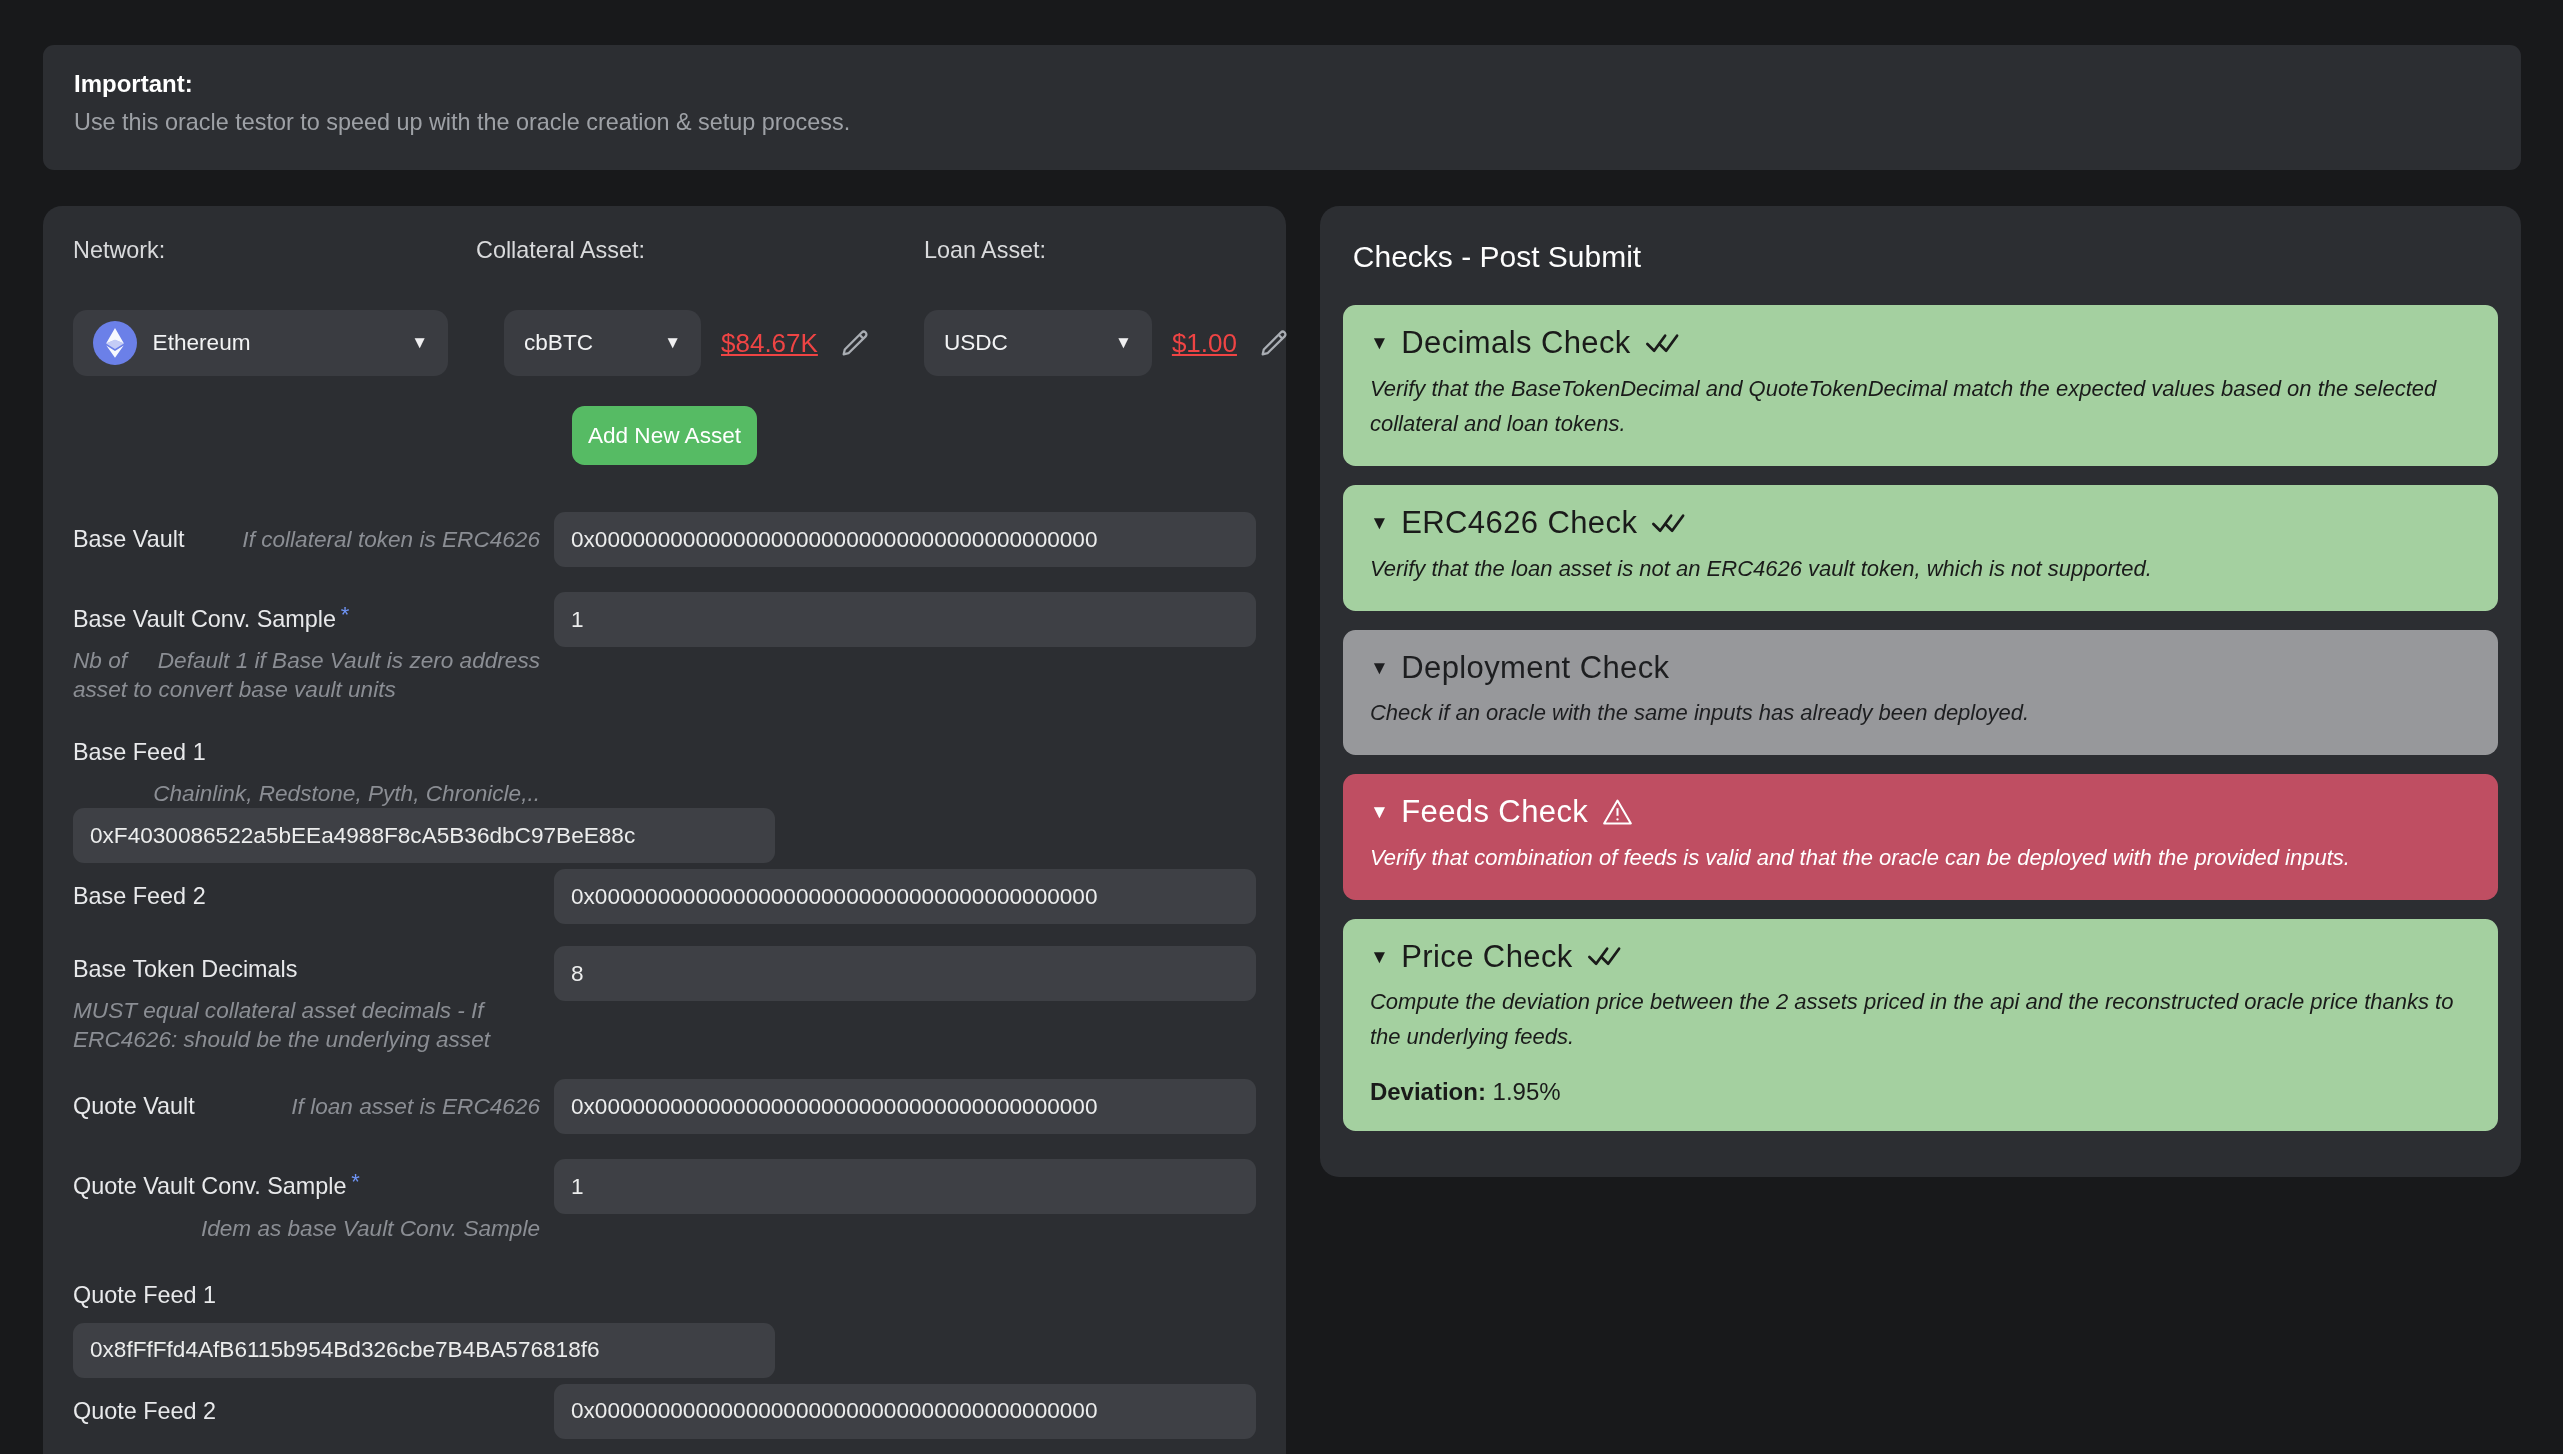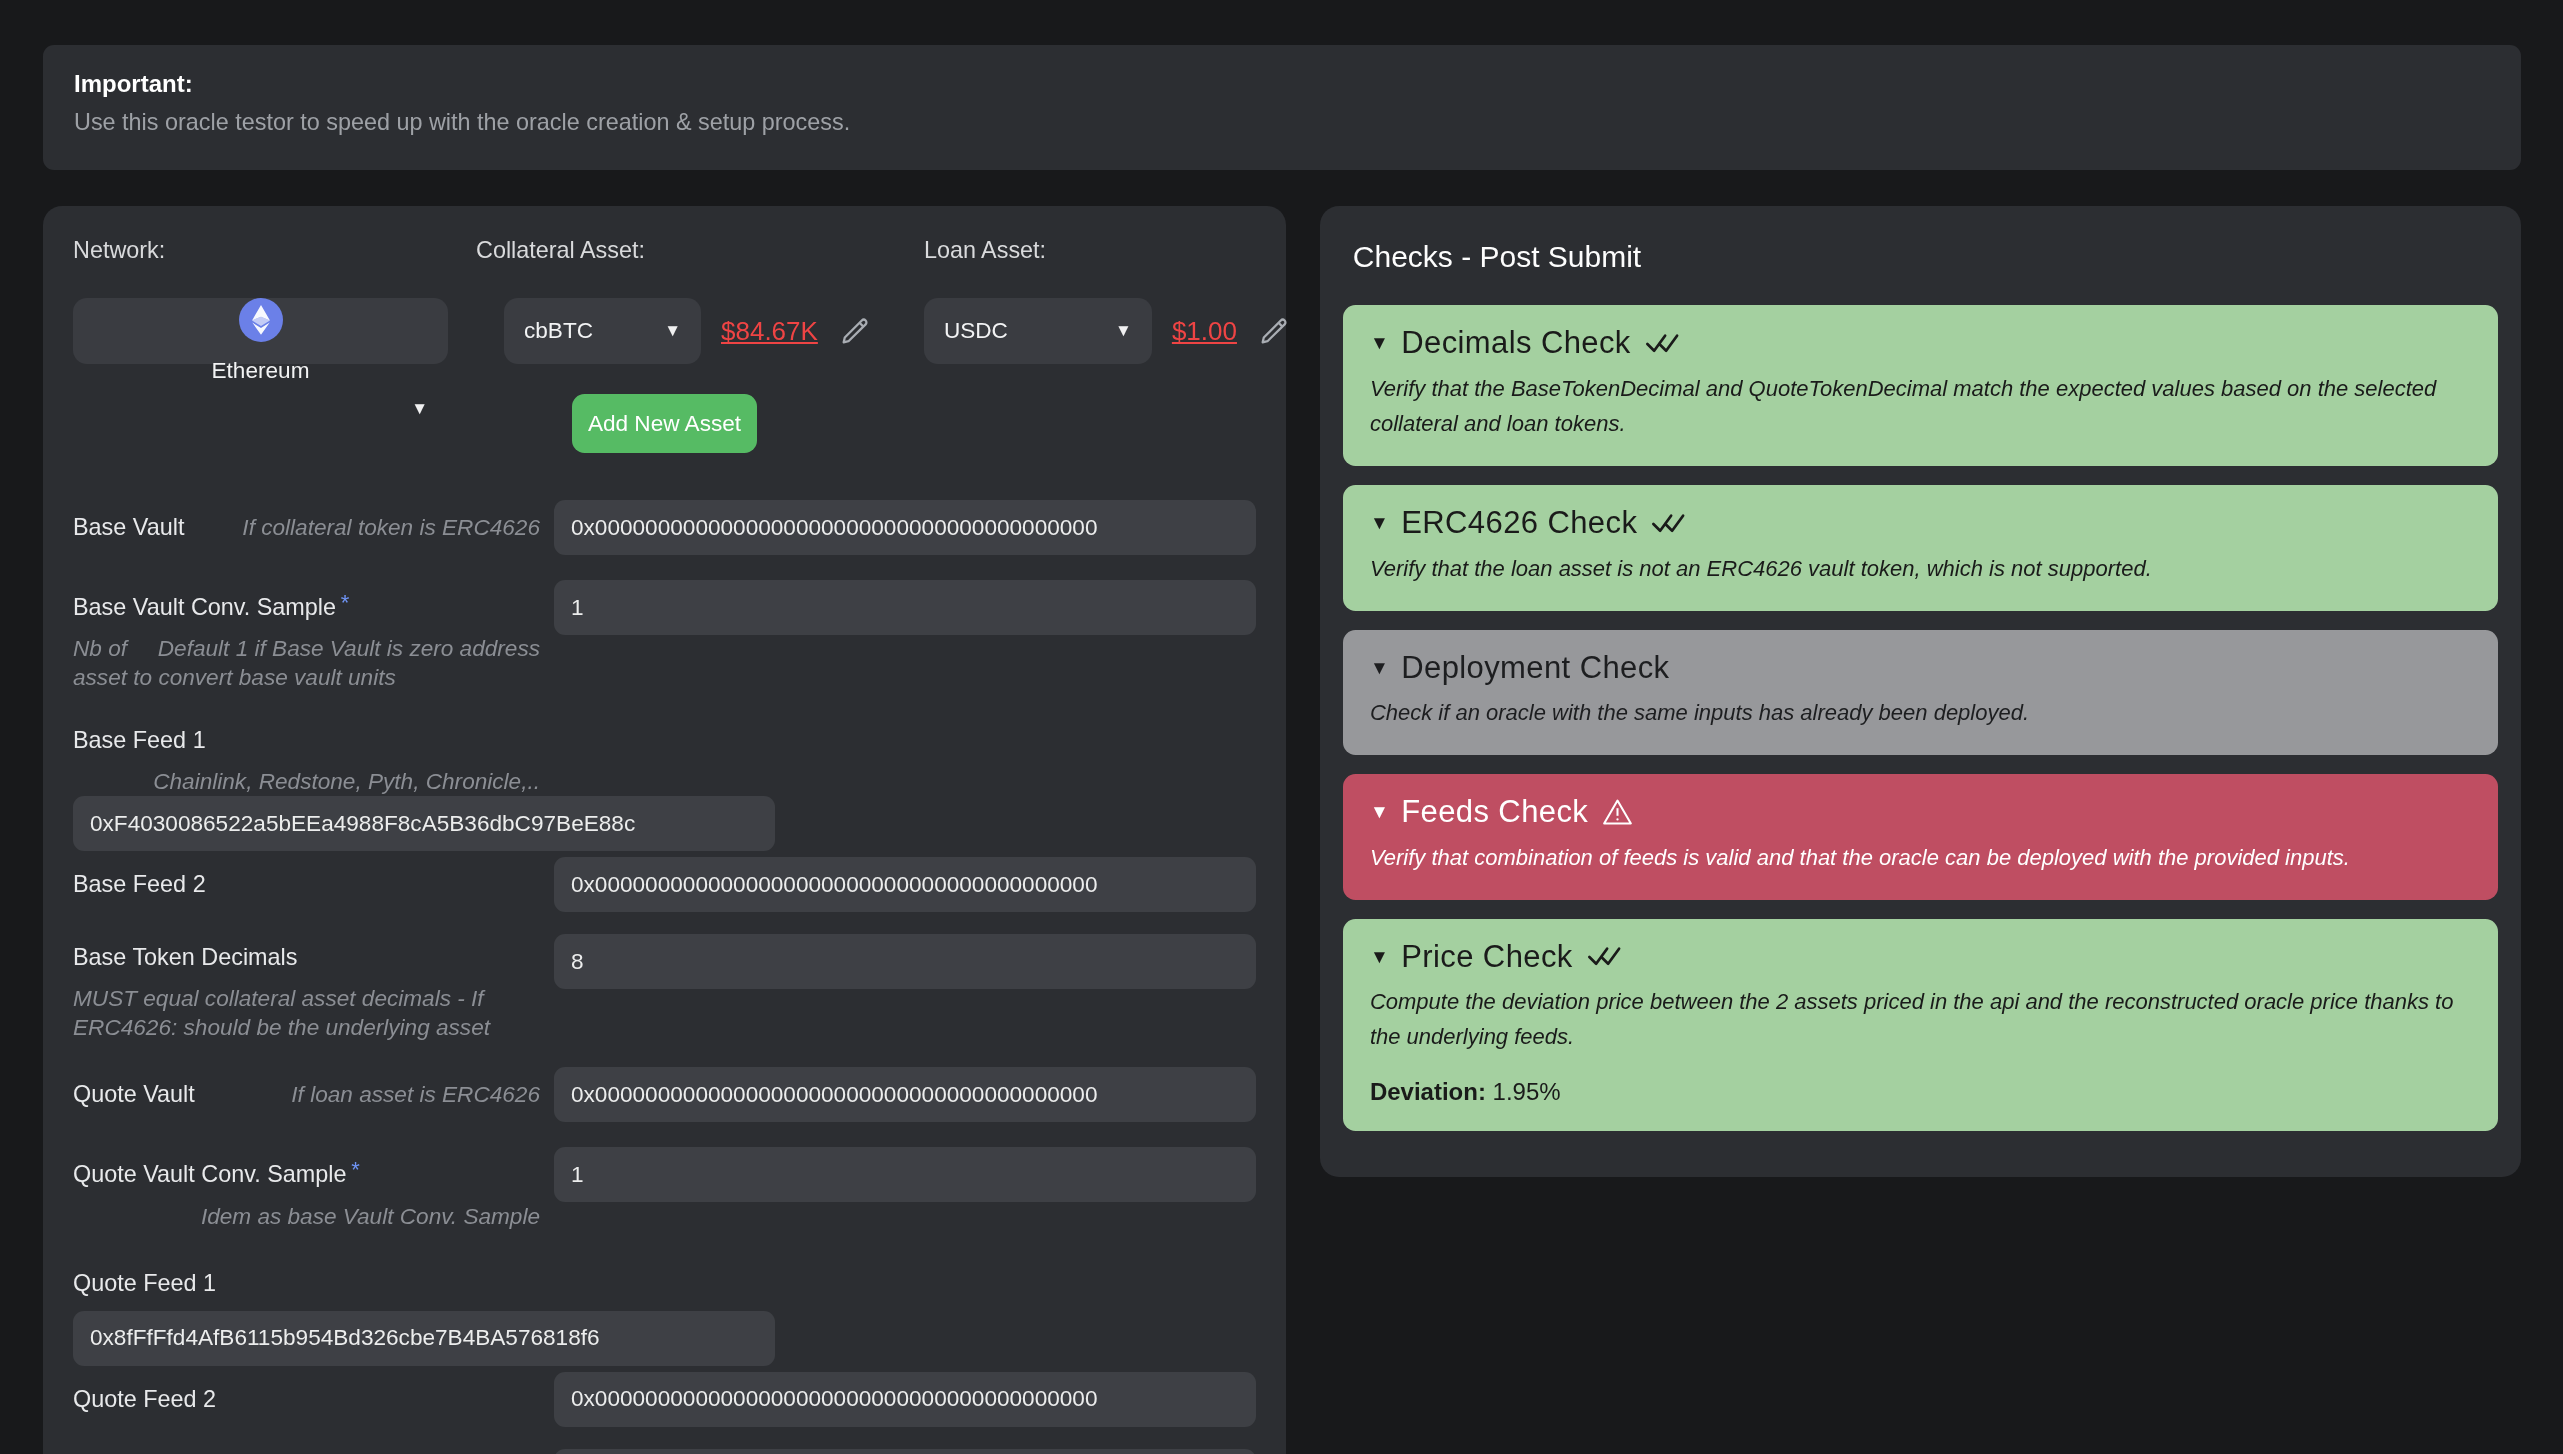--- a/index.html
+++ b/index.html
@@ -30,7 +30,7 @@
 
   
   .sel-row { display: flex; align-items: flex-start; }
-  .sel-group { display: flex; flex-direction: column; }
+  .sel-group { display: flex; flex-direction: column; gap: 12px; }
   .sel-label { font-size: 23.4px; color: #d9dadc; margin-bottom: 34px; }
   .sel-line  { display: flex; align-items: center; gap: 20px; }
   .select {

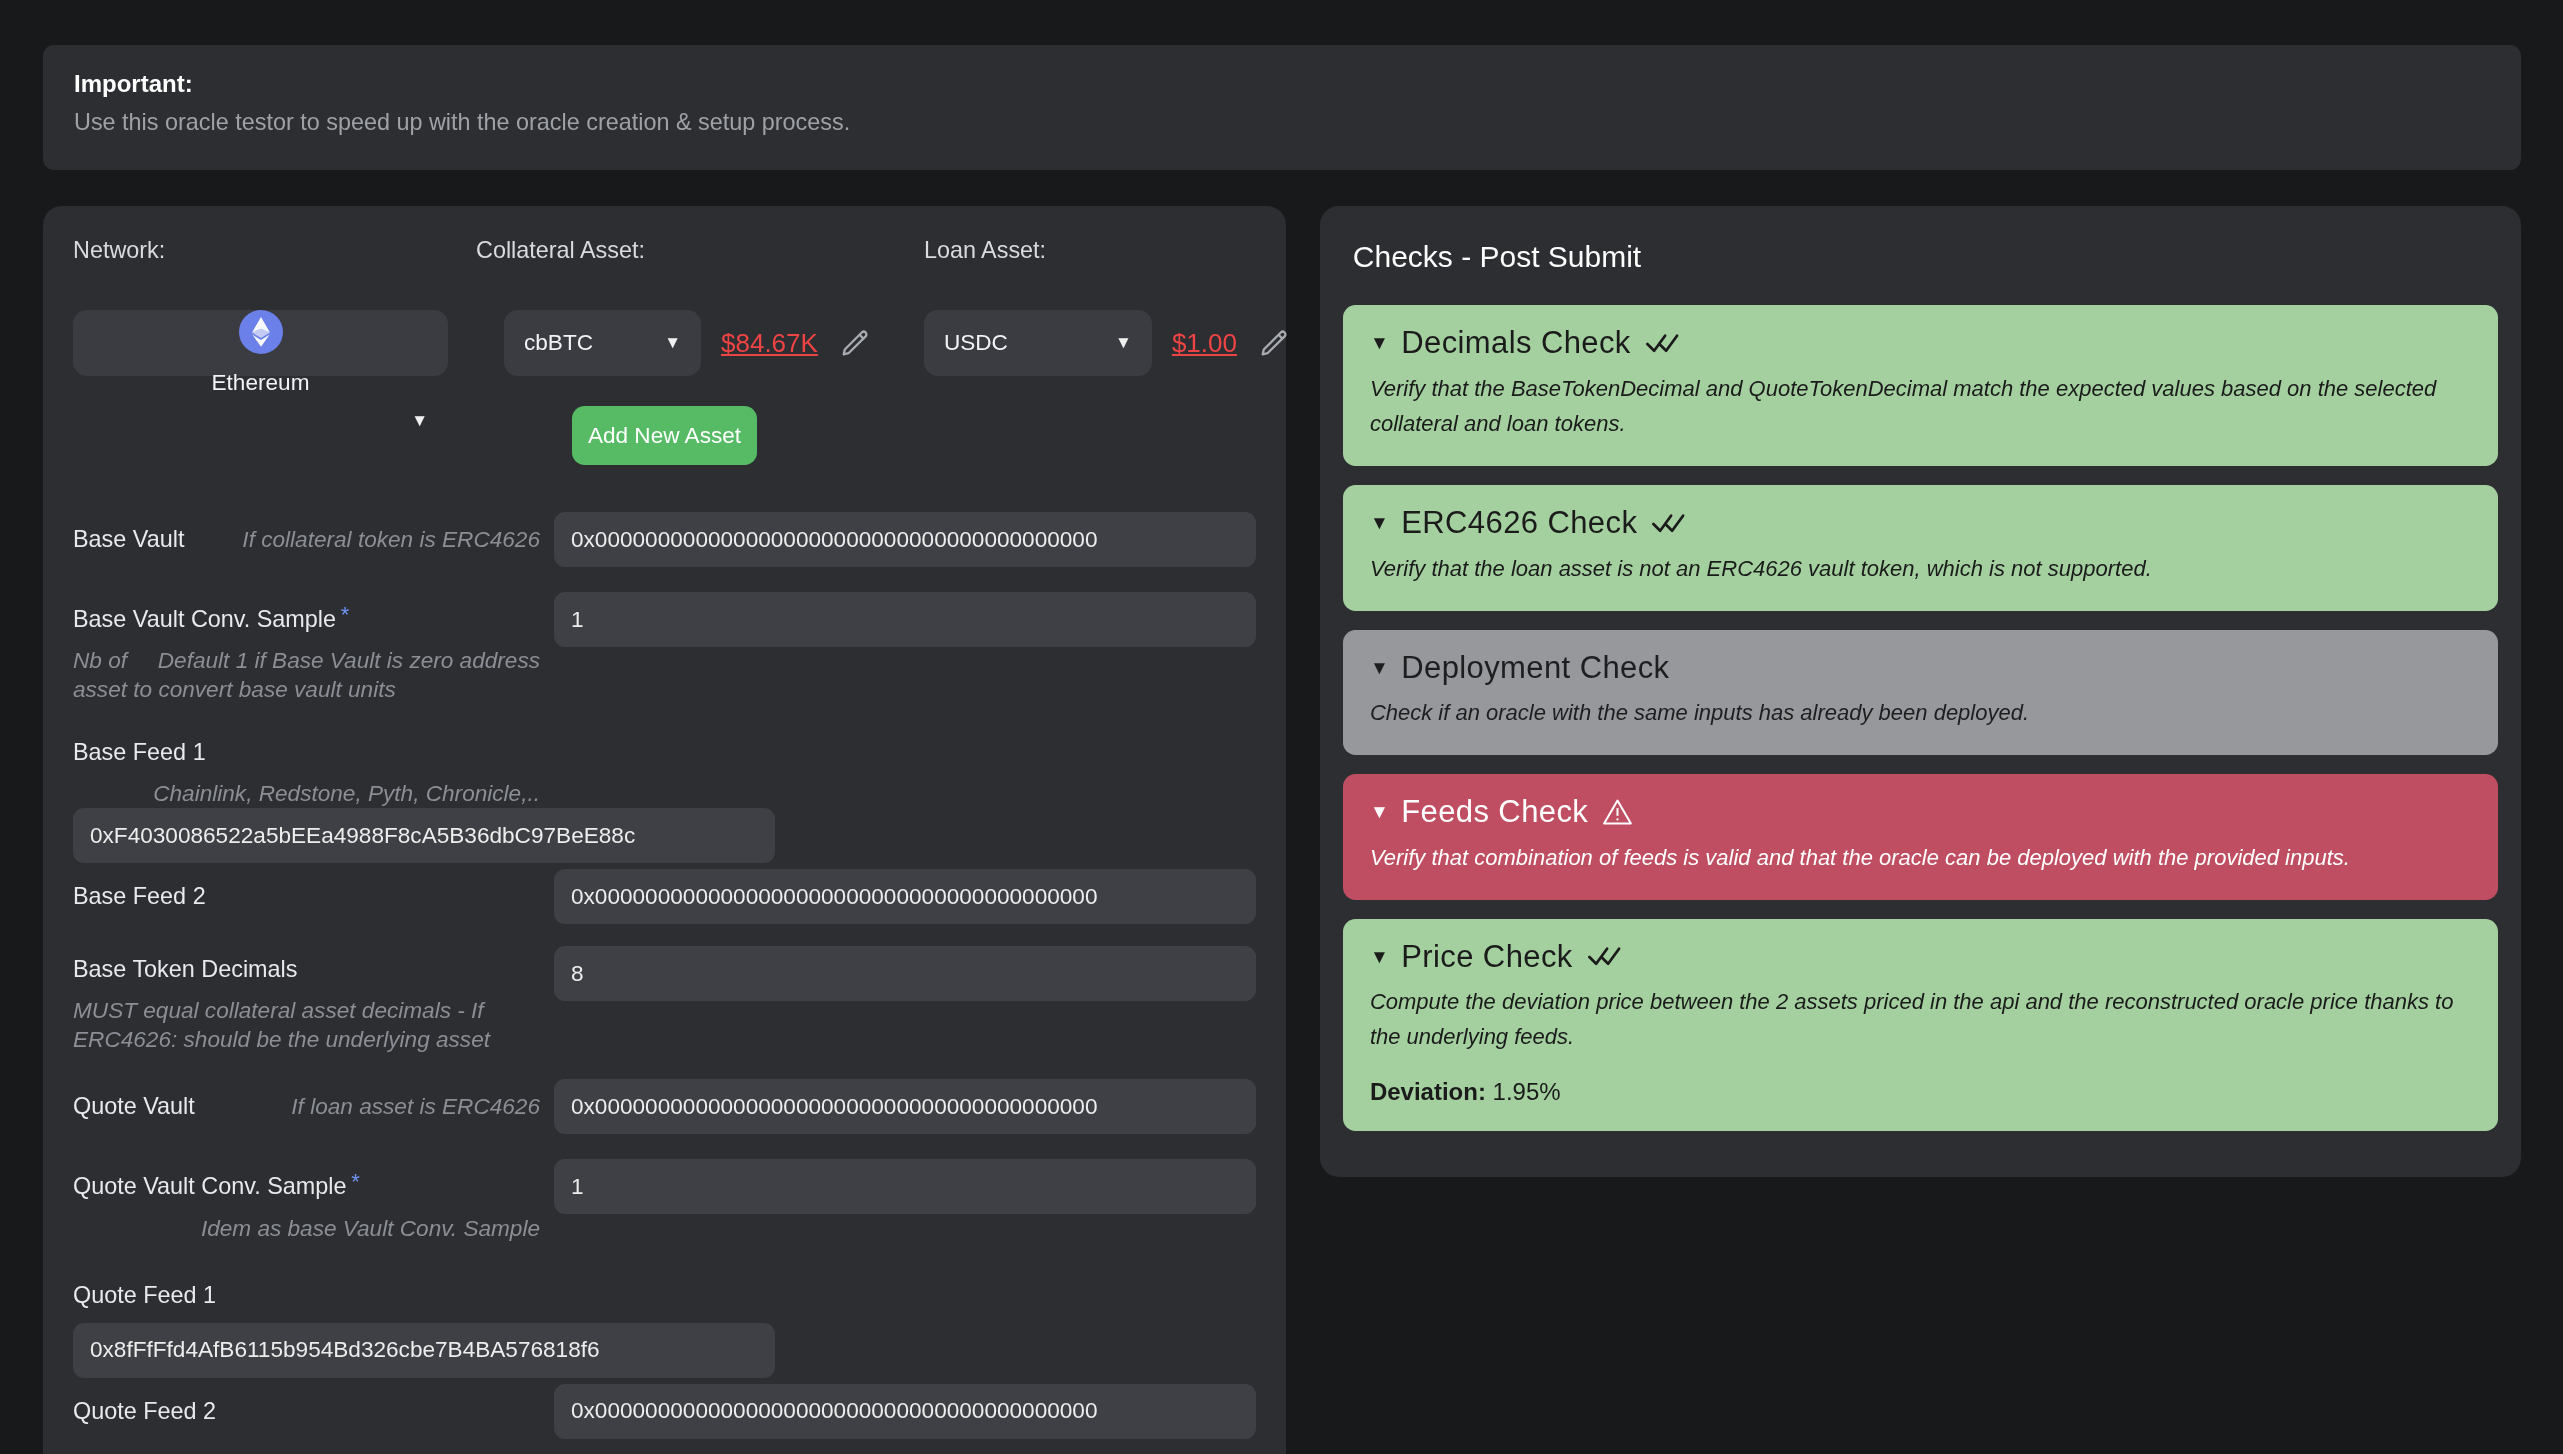--- a/index.html
+++ b/index.html
@@ -39,7 +39,7 @@
     cursor: pointer;
   }
   .select .caret { margin-left: auto; font-size: 17px; color: #f0f0f1; }
-  .sel-network { width: 375px; gap: 15.6px; flex-direction: column; }
+  .sel-network { width: 375px; gap: 15.6px; }
   .sel-collateral { width: 197px; margin-left: 28px; }
   .sel-loan { width: 228px; }
   .g-collateral { margin-left: 28px; }

